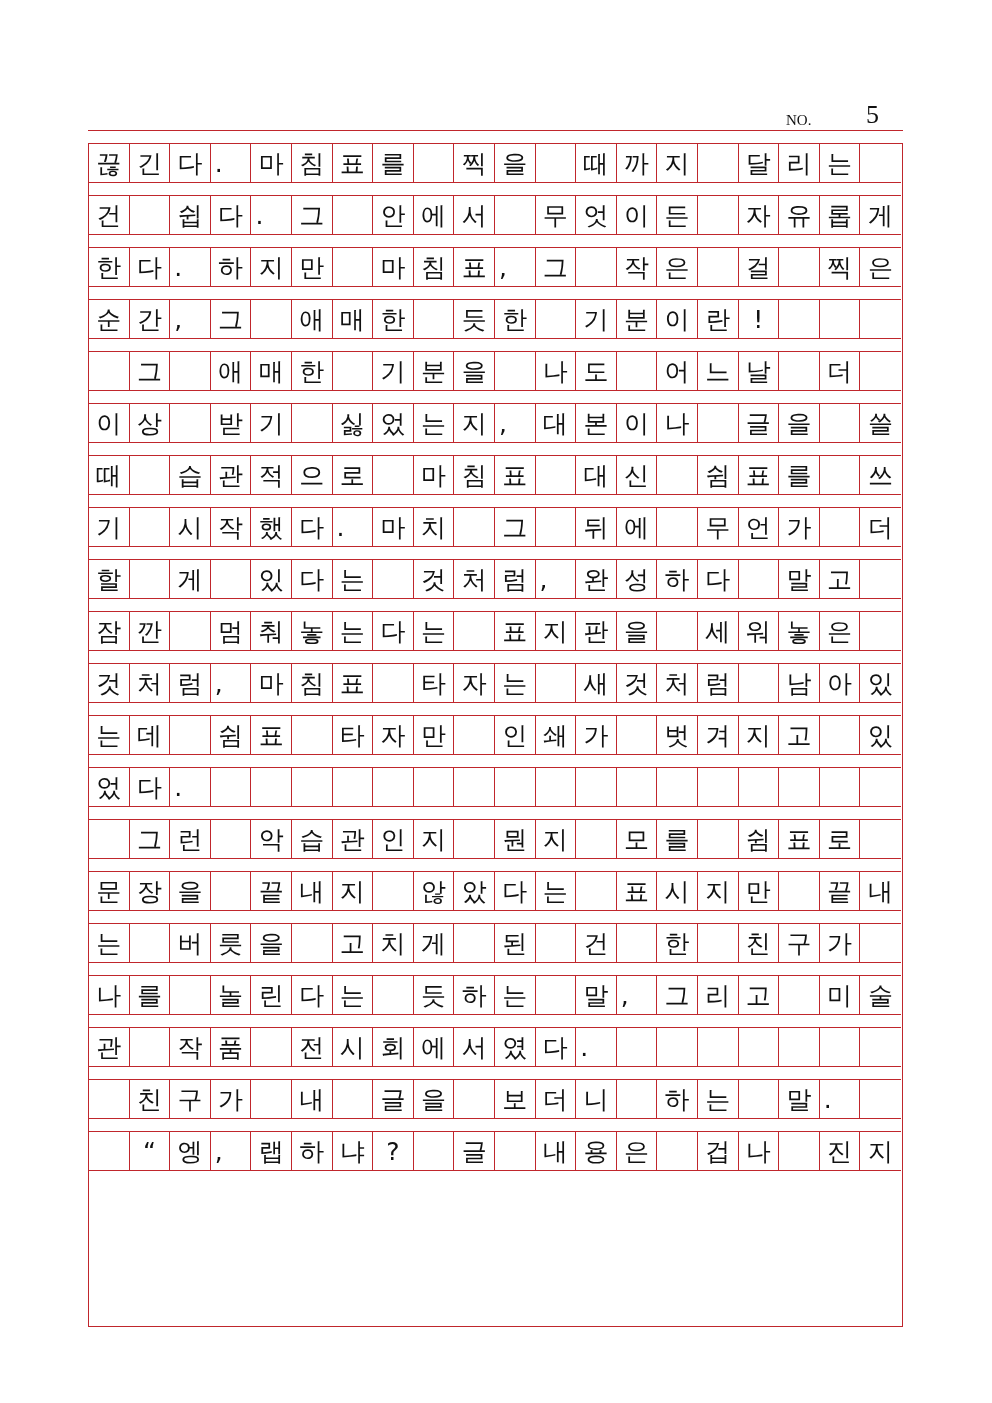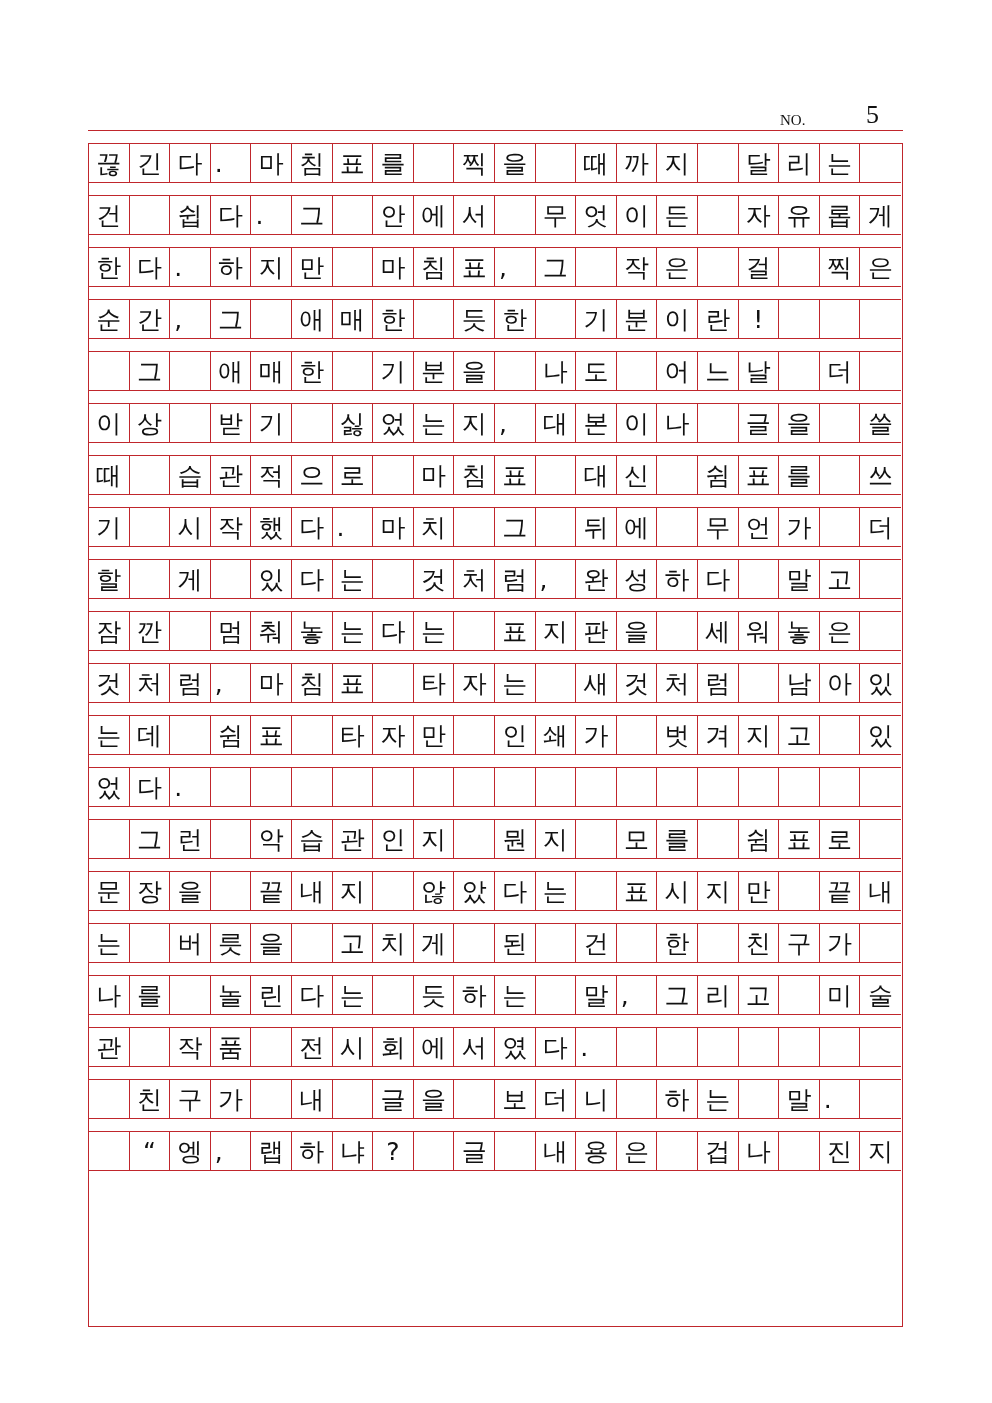--- a/index.html
+++ b/index.html
@@ -6,7 +6,7 @@
   body { width: 992px; height: 1403px; position: relative; overflow: hidden;
          font-family: "DejaVu Sans", "Liberation Sans", sans-serif; }
   .page-no { position: absolute; top: 100px; left: 760px; width: 143px; height: 30px; }
-  .no-label { position: absolute; left: 20px; top: 12px; font-family: "Liberation Serif", "DejaVu Serif", serif;
+  .no-label { position: absolute; left: 26px; top: 12px; font-family: "Liberation Serif", "DejaVu Serif", serif;
               font-size: 15px; color: #111; }
   .no-value { position: absolute; left: 106px; top: 0px; font-family: "Liberation Serif", "DejaVu Serif", serif;
               font-size: 26px; color: #111; }

